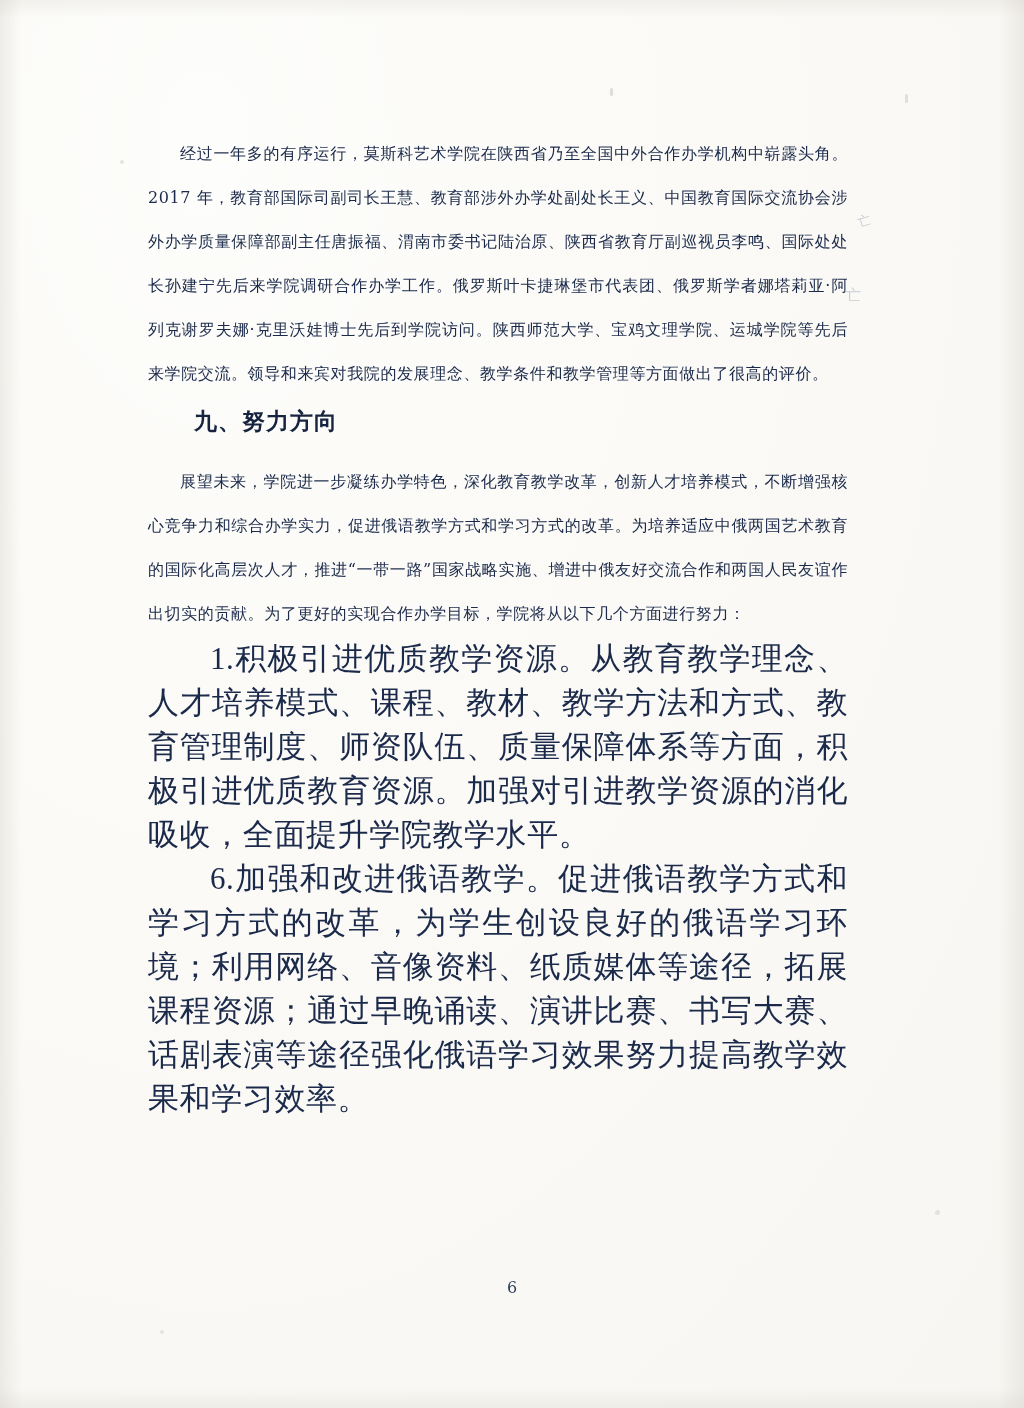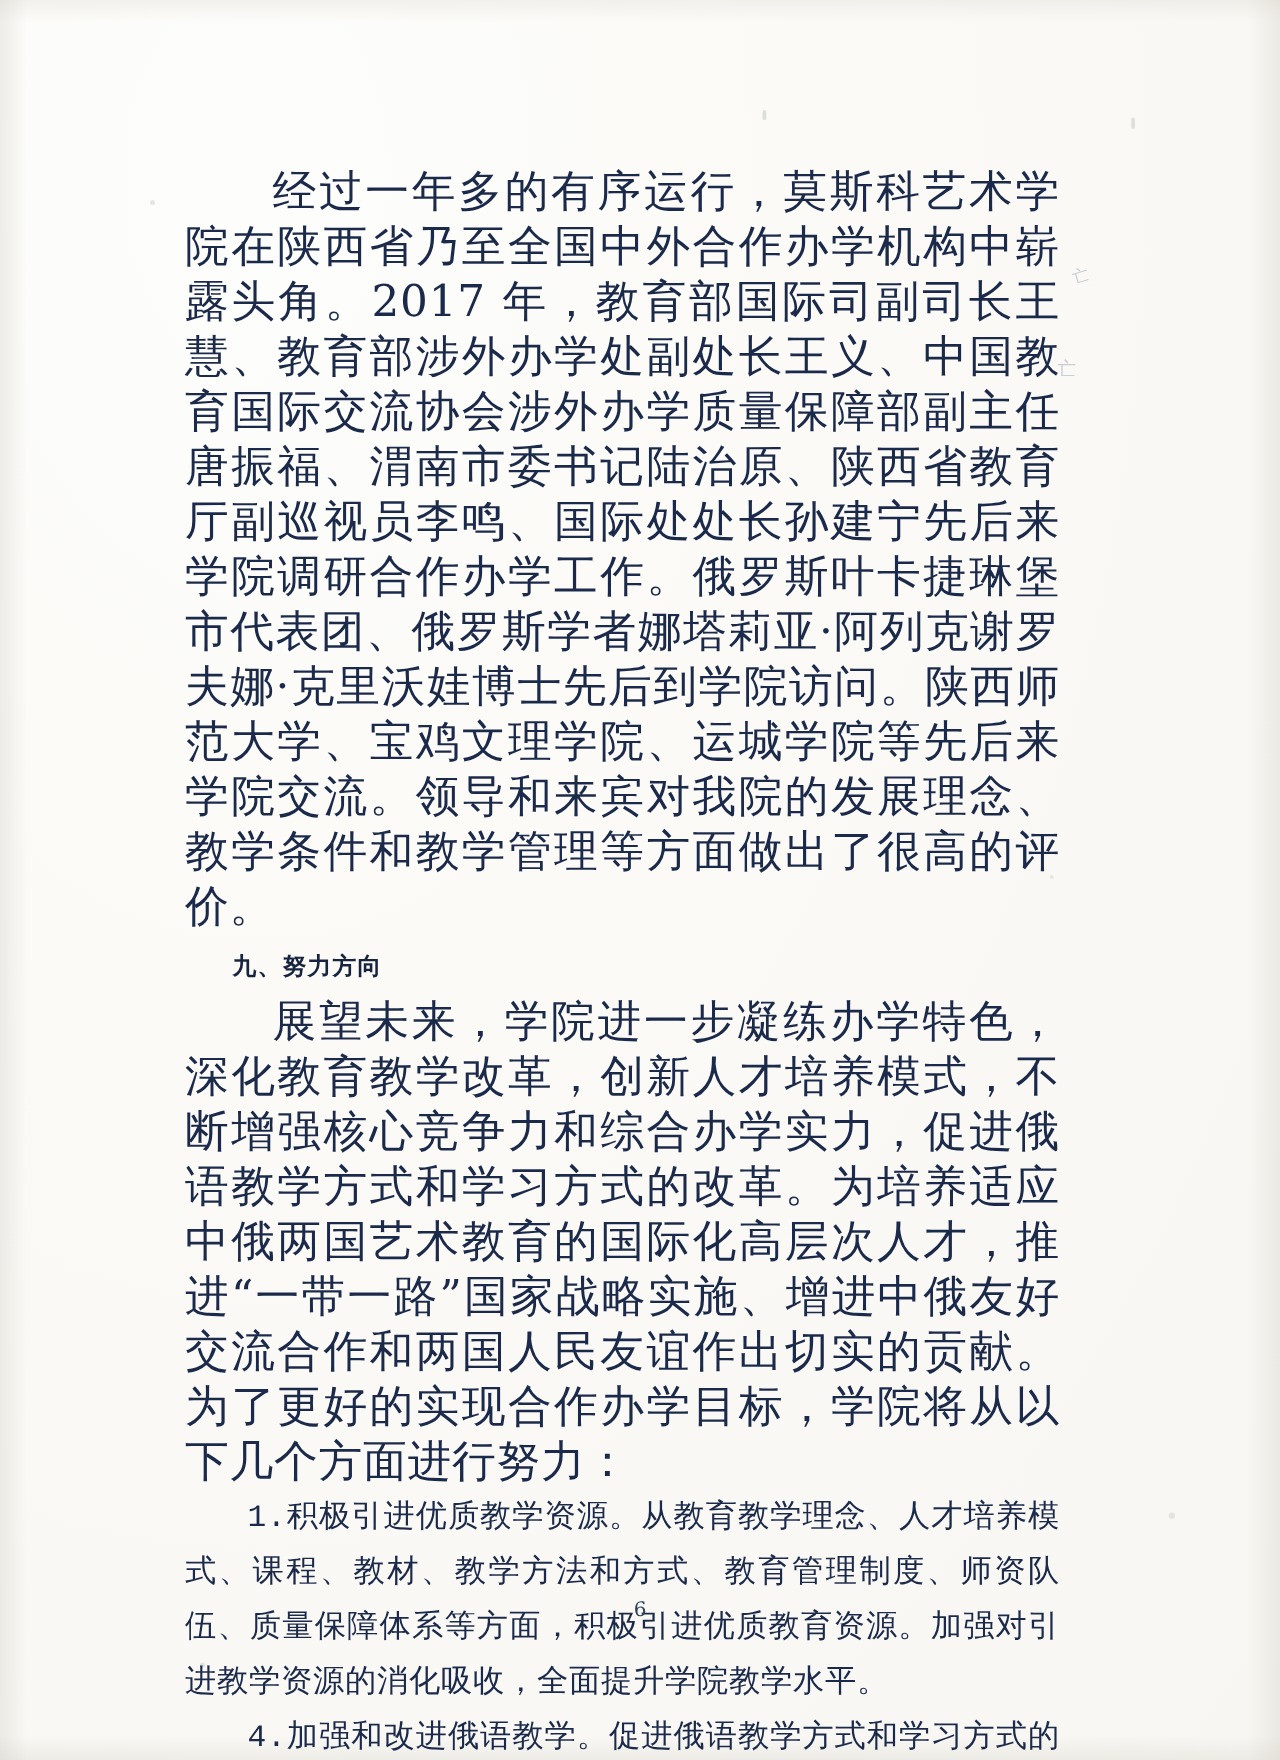--- a/index.html
+++ b/index.html
@@ -42,7 +42,7 @@
   p.body-par {
     margin: 0 0 1px 0;
     font-family: "DejaVu Serif", serif;
-    font-size: 35px;
+    font-size: 16px;
     line-height: 44px;
     color: #1b2a4a;
     text-align: justify;

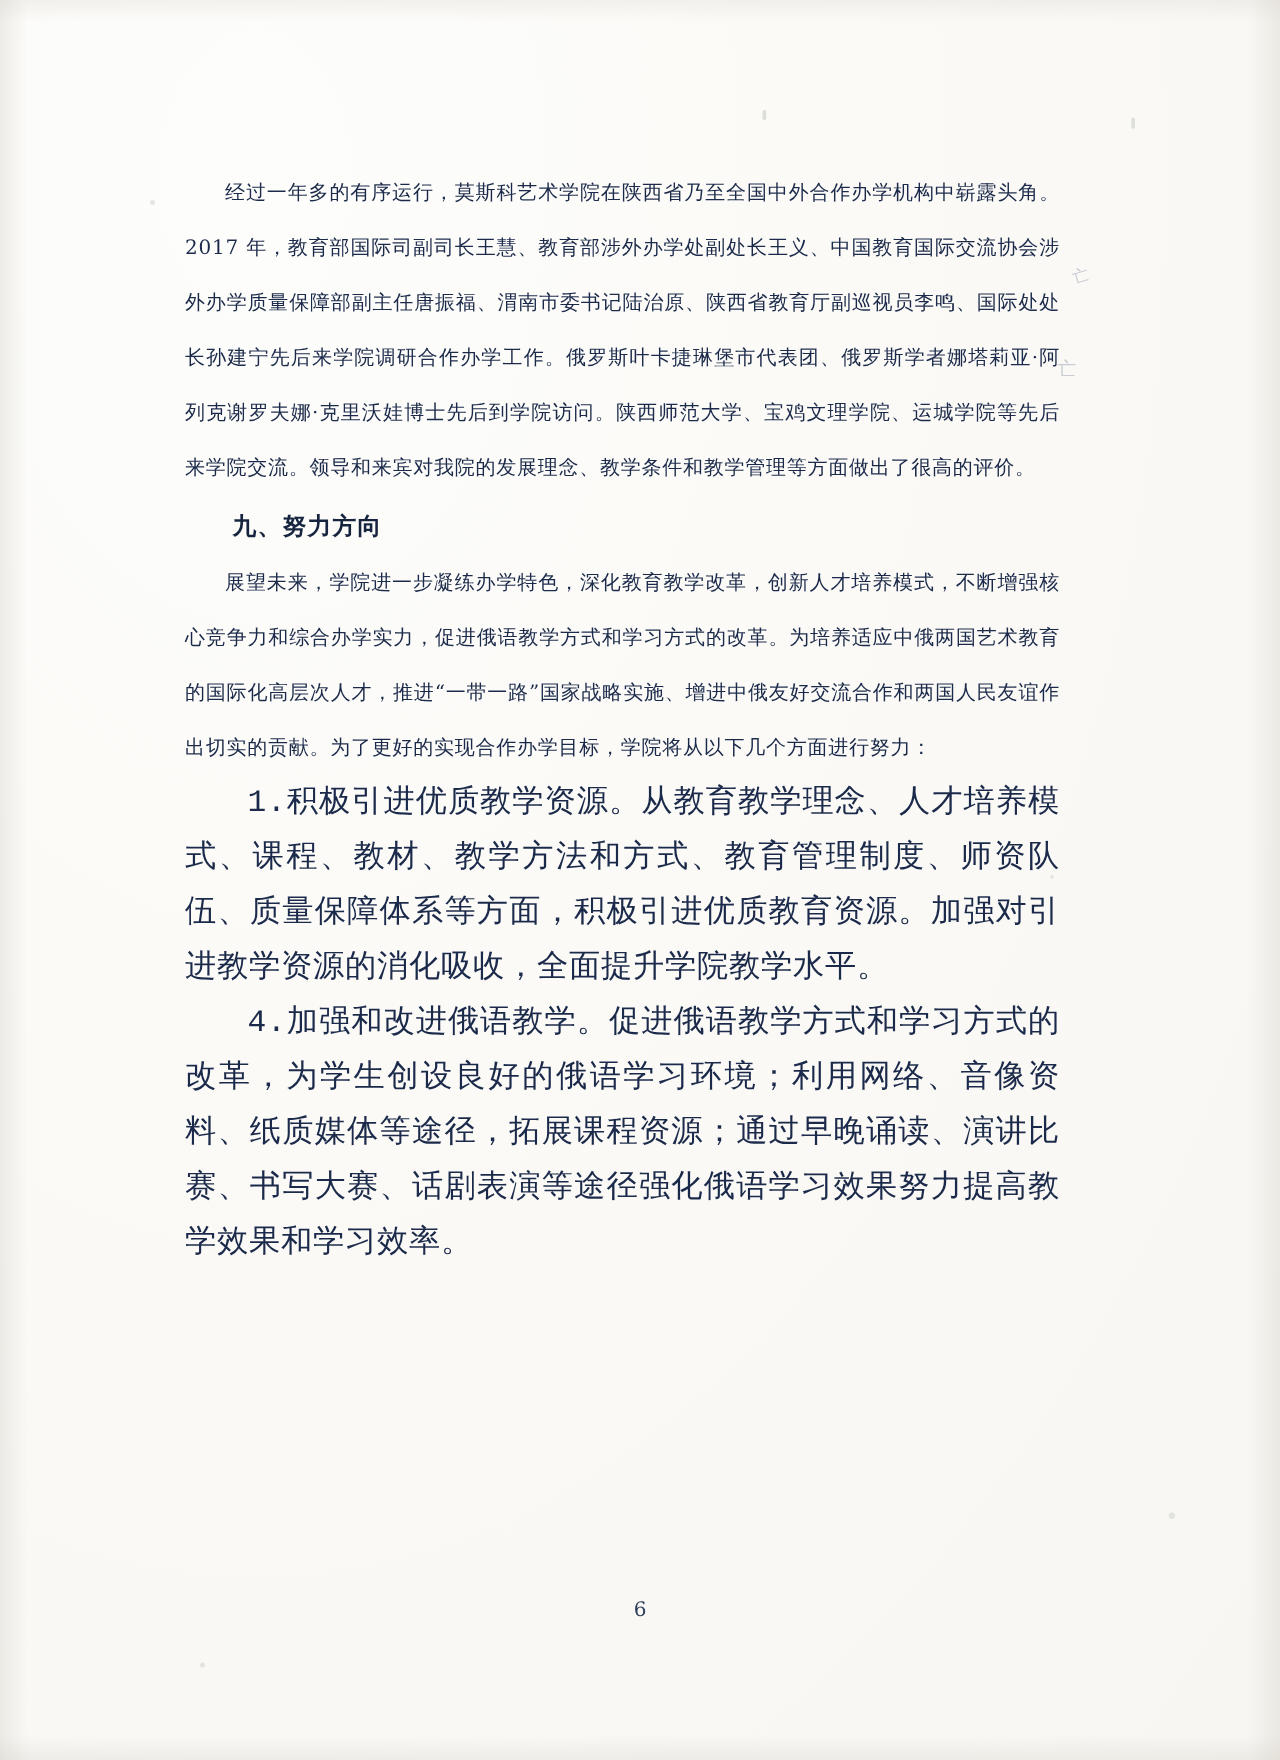--- a/index.html
+++ b/index.html
@@ -51,9 +51,9 @@
     letter-spacing: 0.6px;
   }
   h2.section-head {
-    margin: 4px 0 0 0;
+    margin: 4px 0 16px 0;
     font-family: Liberation Serif, serif;
-    font-size: 19px;
+    font-size: 23px;
     line-height: 44px;
     font-weight: bold;
     color: #16243f;

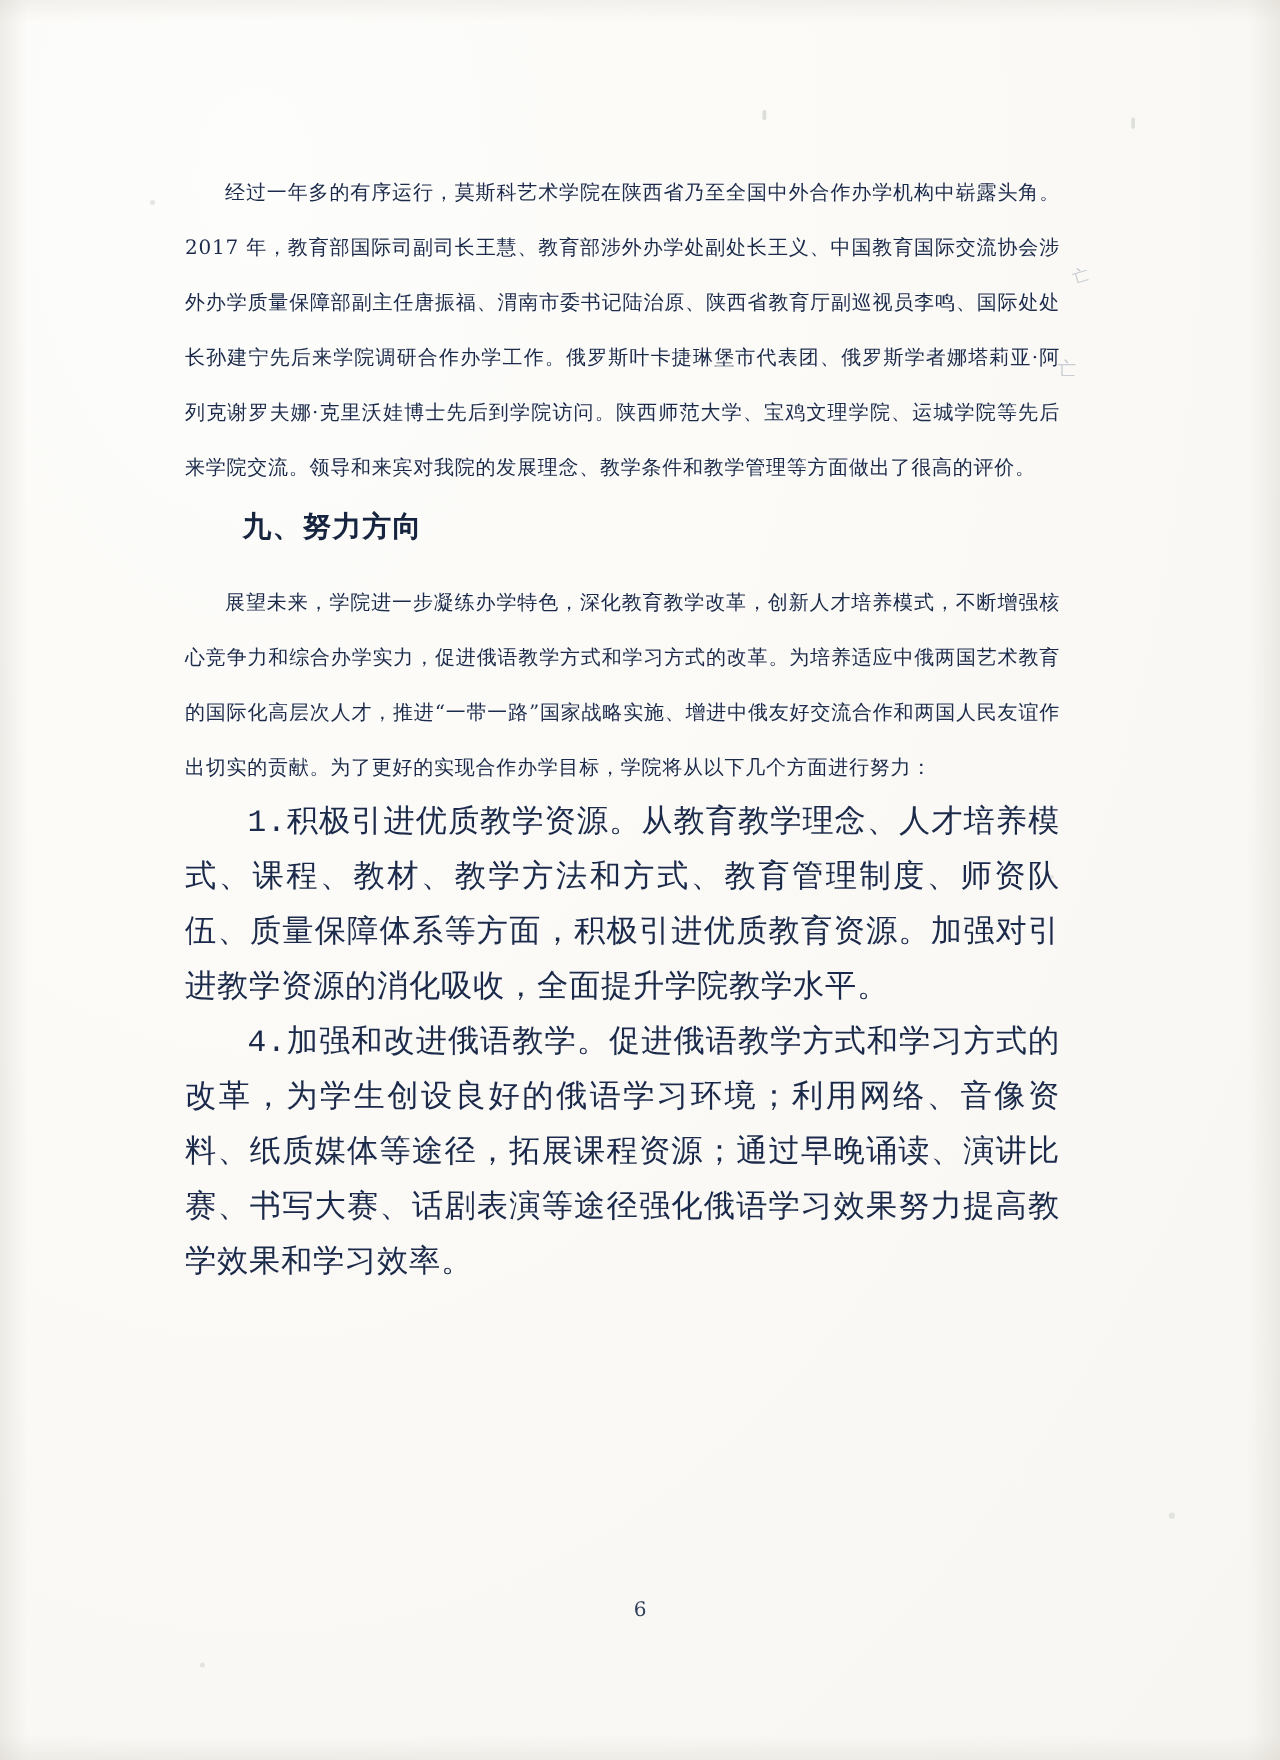--- a/index.html
+++ b/index.html
@@ -62,8 +62,8 @@
   }
   p.numbered {
     margin: 0;
-    font-family: Liberation Mono, monospace;
-    font-size: 25px;
+    font-family: Liberation Serif, serif;
+    font-size: 31px;
     line-height: 44px;
     color: #1b2a4a;
     text-align: justify;

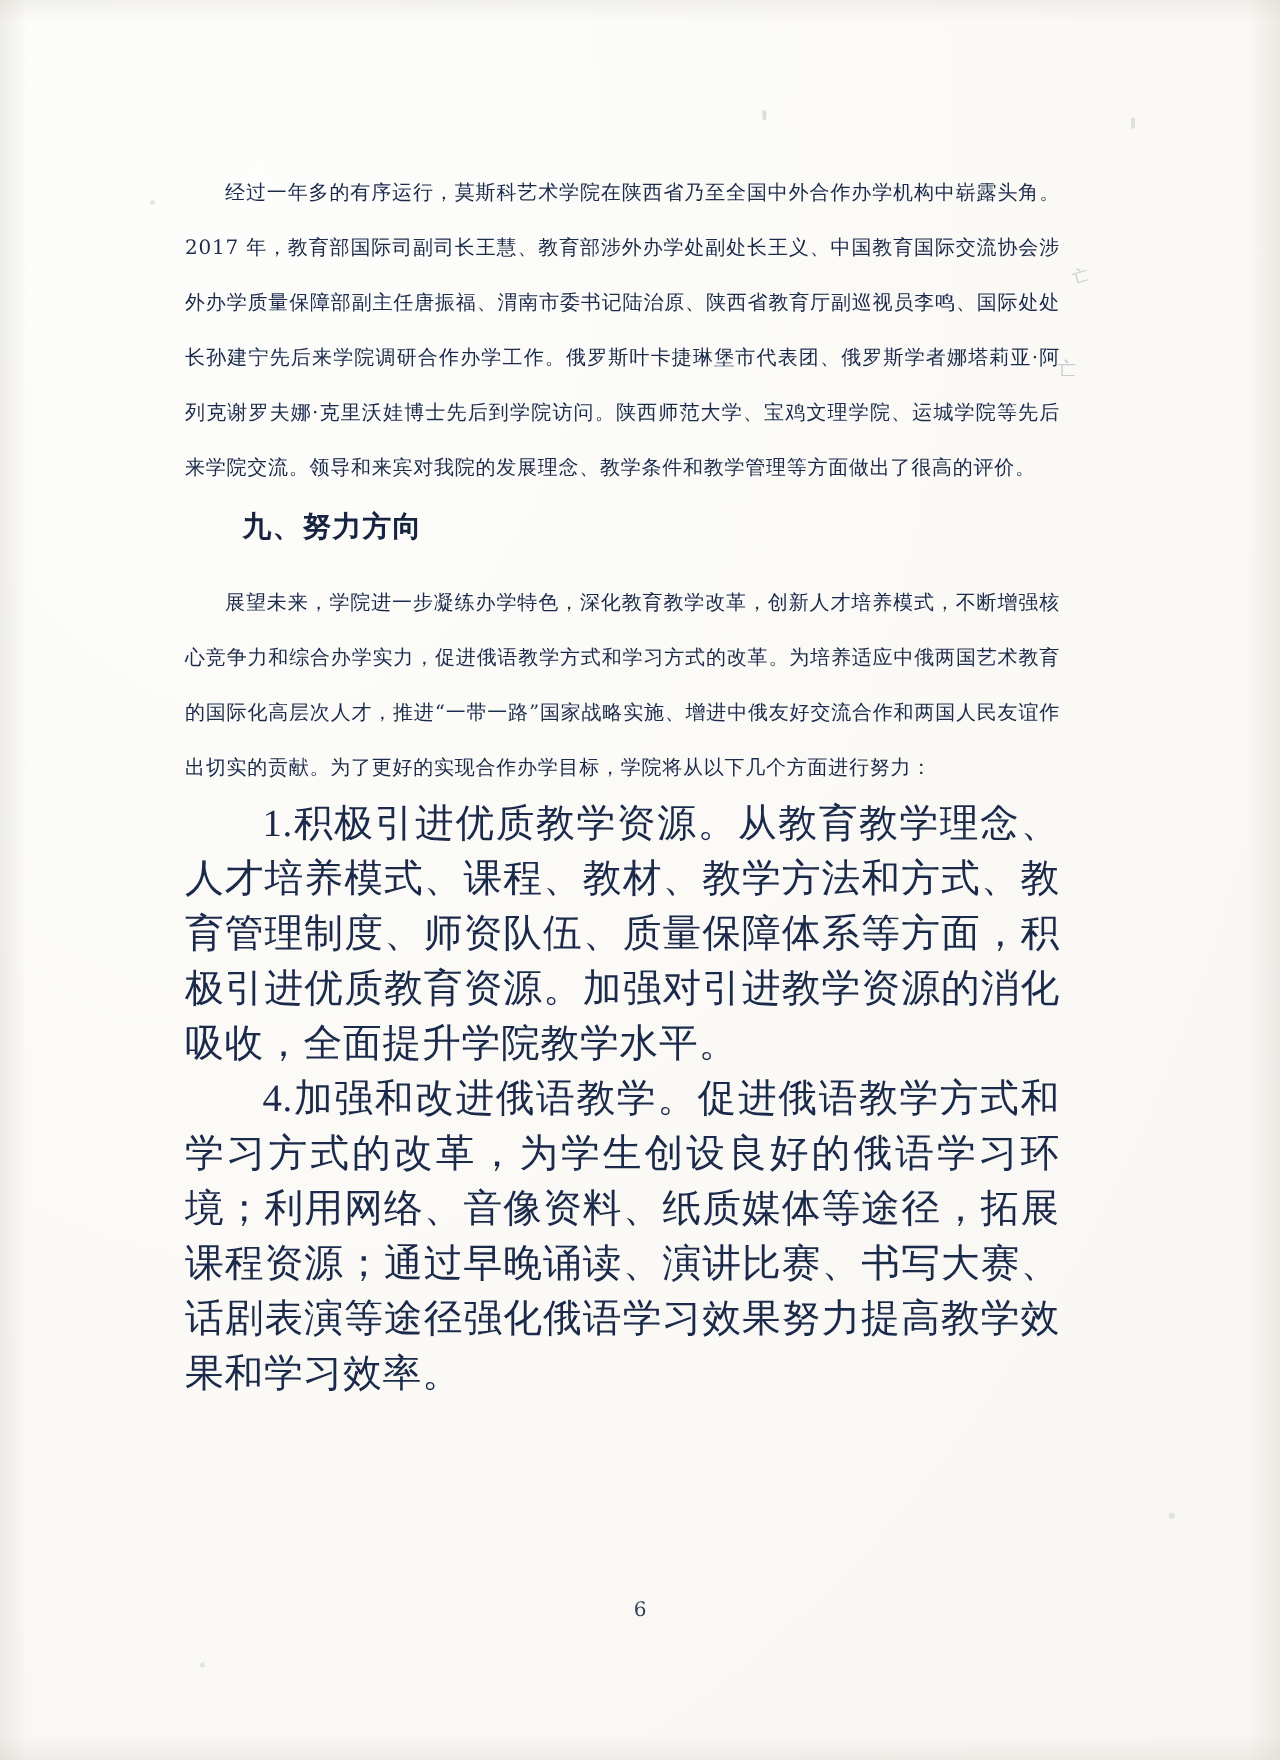--- a/index.html
+++ b/index.html
@@ -125,7 +125,7 @@
 
     <p class="numbered">1.积极引进优质教学资源。从教育教学理念、人才培养模式、课程、教材、教学方法和方式、教育管理制度、师资队伍、质量保障体系等方面，积极引进优质教育资源。加强对引进教学资源的消化吸收，全面提升学院教学水平。</p>
 
-    <p class="numbered">4.加强和改进俄语教学。促进俄语教学方式和学习方式的改革，为学生创设良好的俄语学习环境；利用网络、音像资料、纸质媒体等途径，拓展课程资源；通过早晚诵读、演讲比赛、书写大赛、话剧表演等途径强化俄语学习效果努力提高教学效果和学习效率。</p>
+    <p class="numbered">6.加强和改进俄语教学。促进俄语教学方式和学习方式的改革，为学生创设良好的俄语学习环境；利用网络、音像资料、纸质媒体等途径，拓展课程资源；通过早晚诵读、演讲比赛、书写大赛、话剧表演等途径强化俄语学习效果努力提高教学效果和学习效率。</p>
 
   </div>
 

